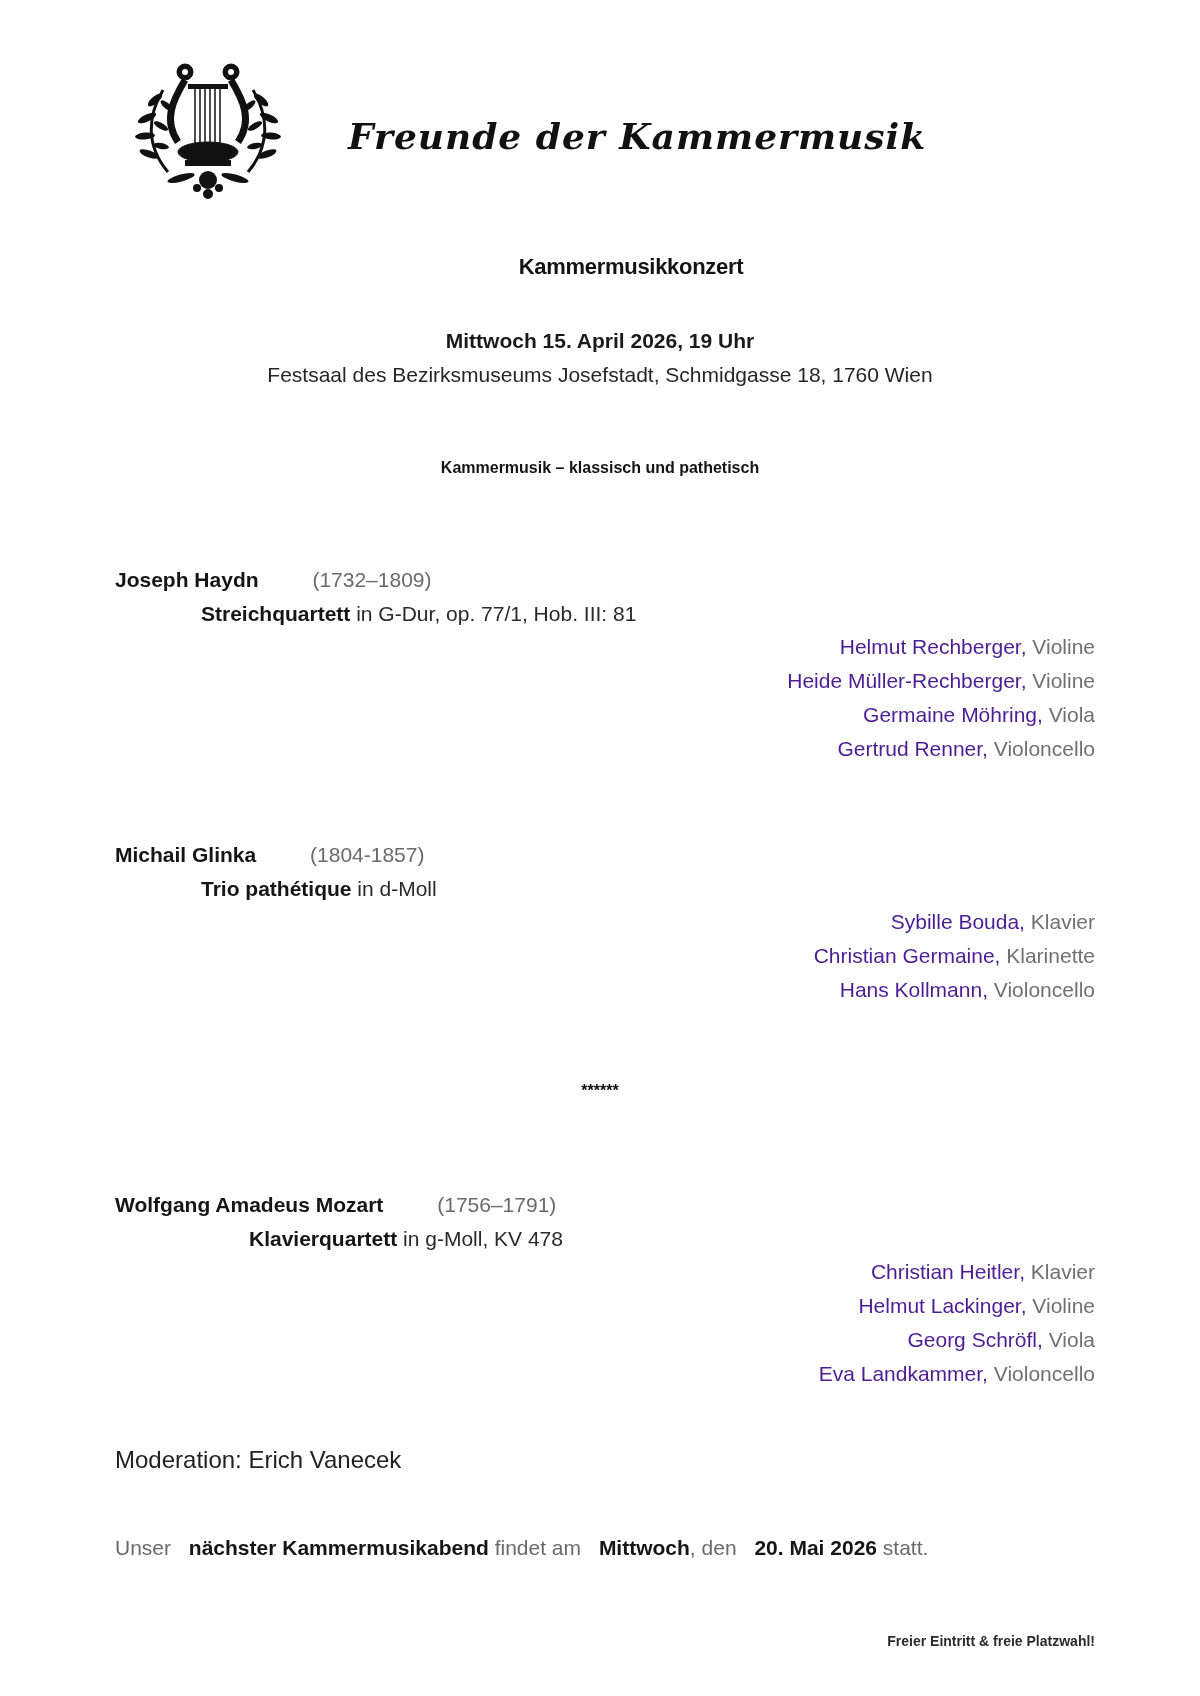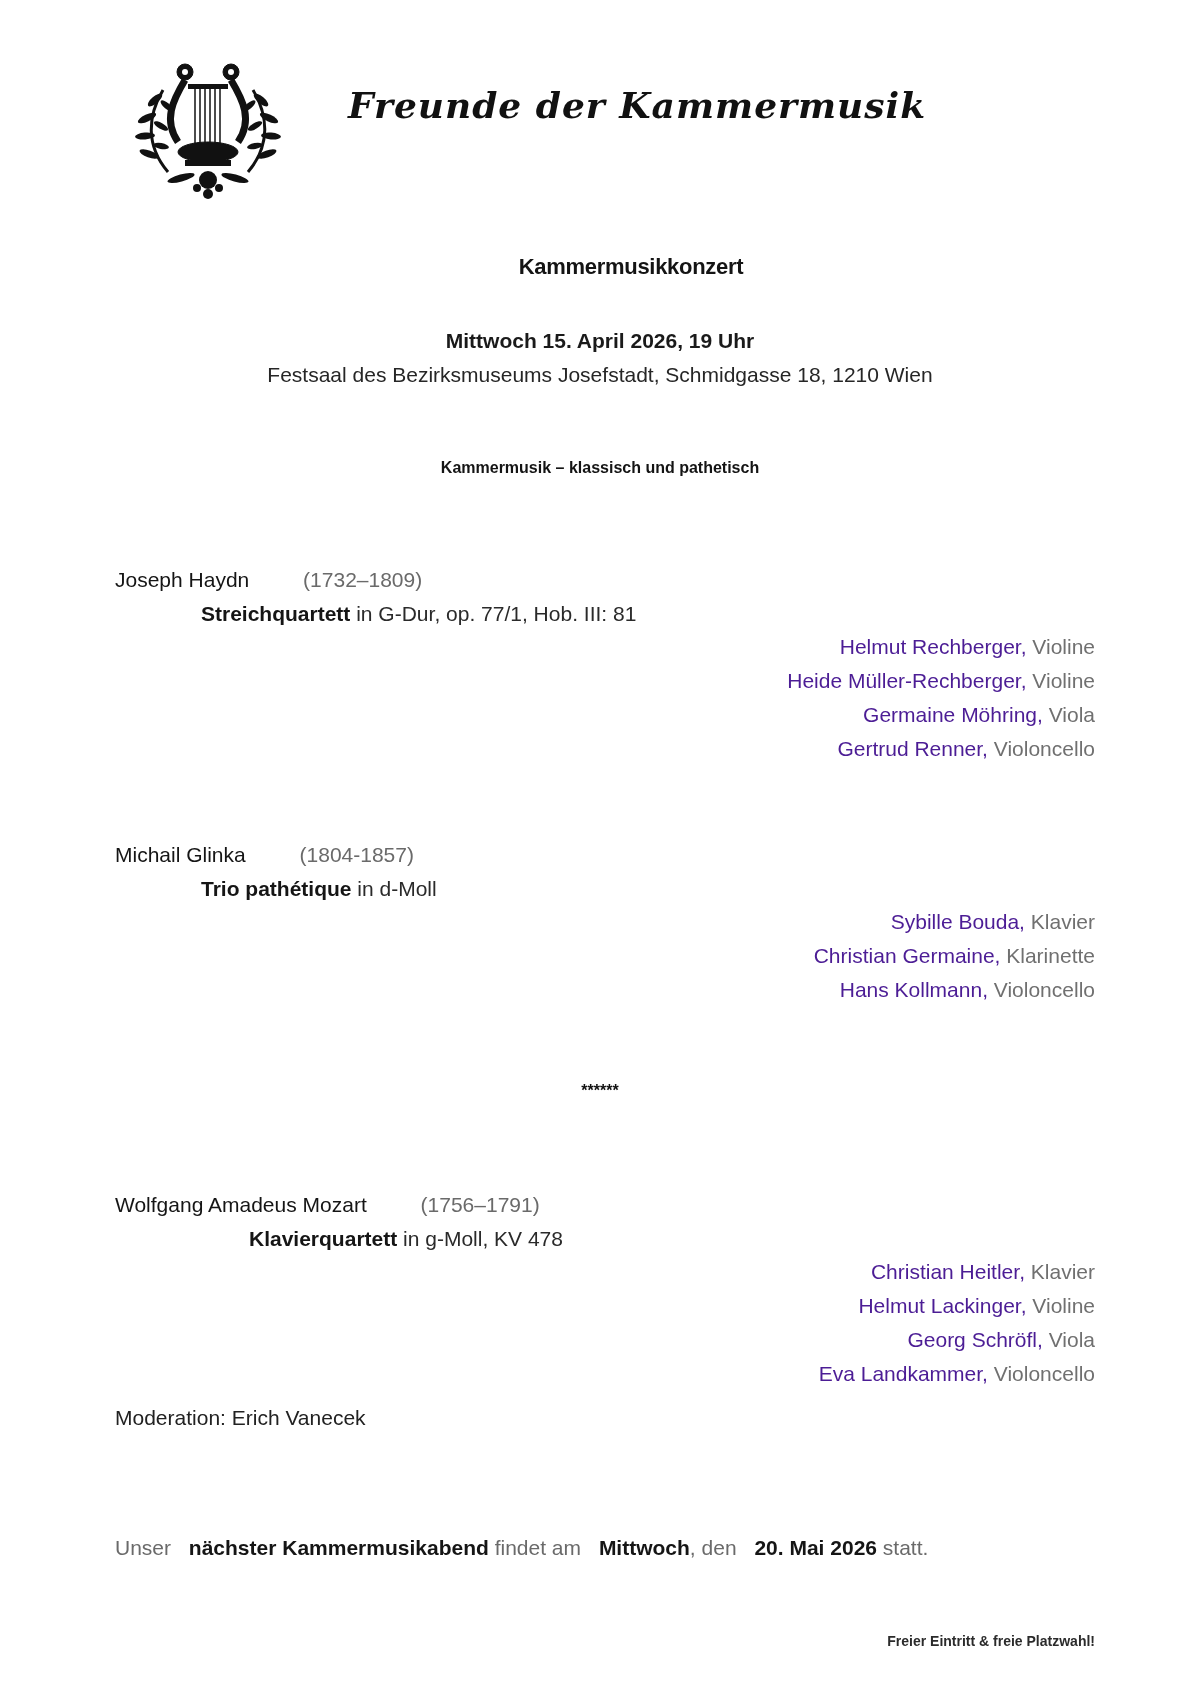--- a/index.html
+++ b/index.html
@@ -7,7 +7,7 @@
          font-family: "Liberation Sans", "DejaVu Sans", sans-serif; color: #1a1a1a; }
   .abs { position: absolute; }
   .logo { left: 133px; top: 60px; width: 150px; height: 142px; }
-  .org-name { left: 348px; top: 84px; font-family: "DejaVu Serif", "Liberation Serif", serif;
+  .org-name { left: 348px; top: 115px; font-family: "DejaVu Serif", "Liberation Serif", serif;
               font-size: 36px; font-weight: bold; letter-spacing: 1px; color: #111;
               font-style: italic; white-space: nowrap; }
   .center { left: 0; width: 1200px; text-align: center; white-space: nowrap; }

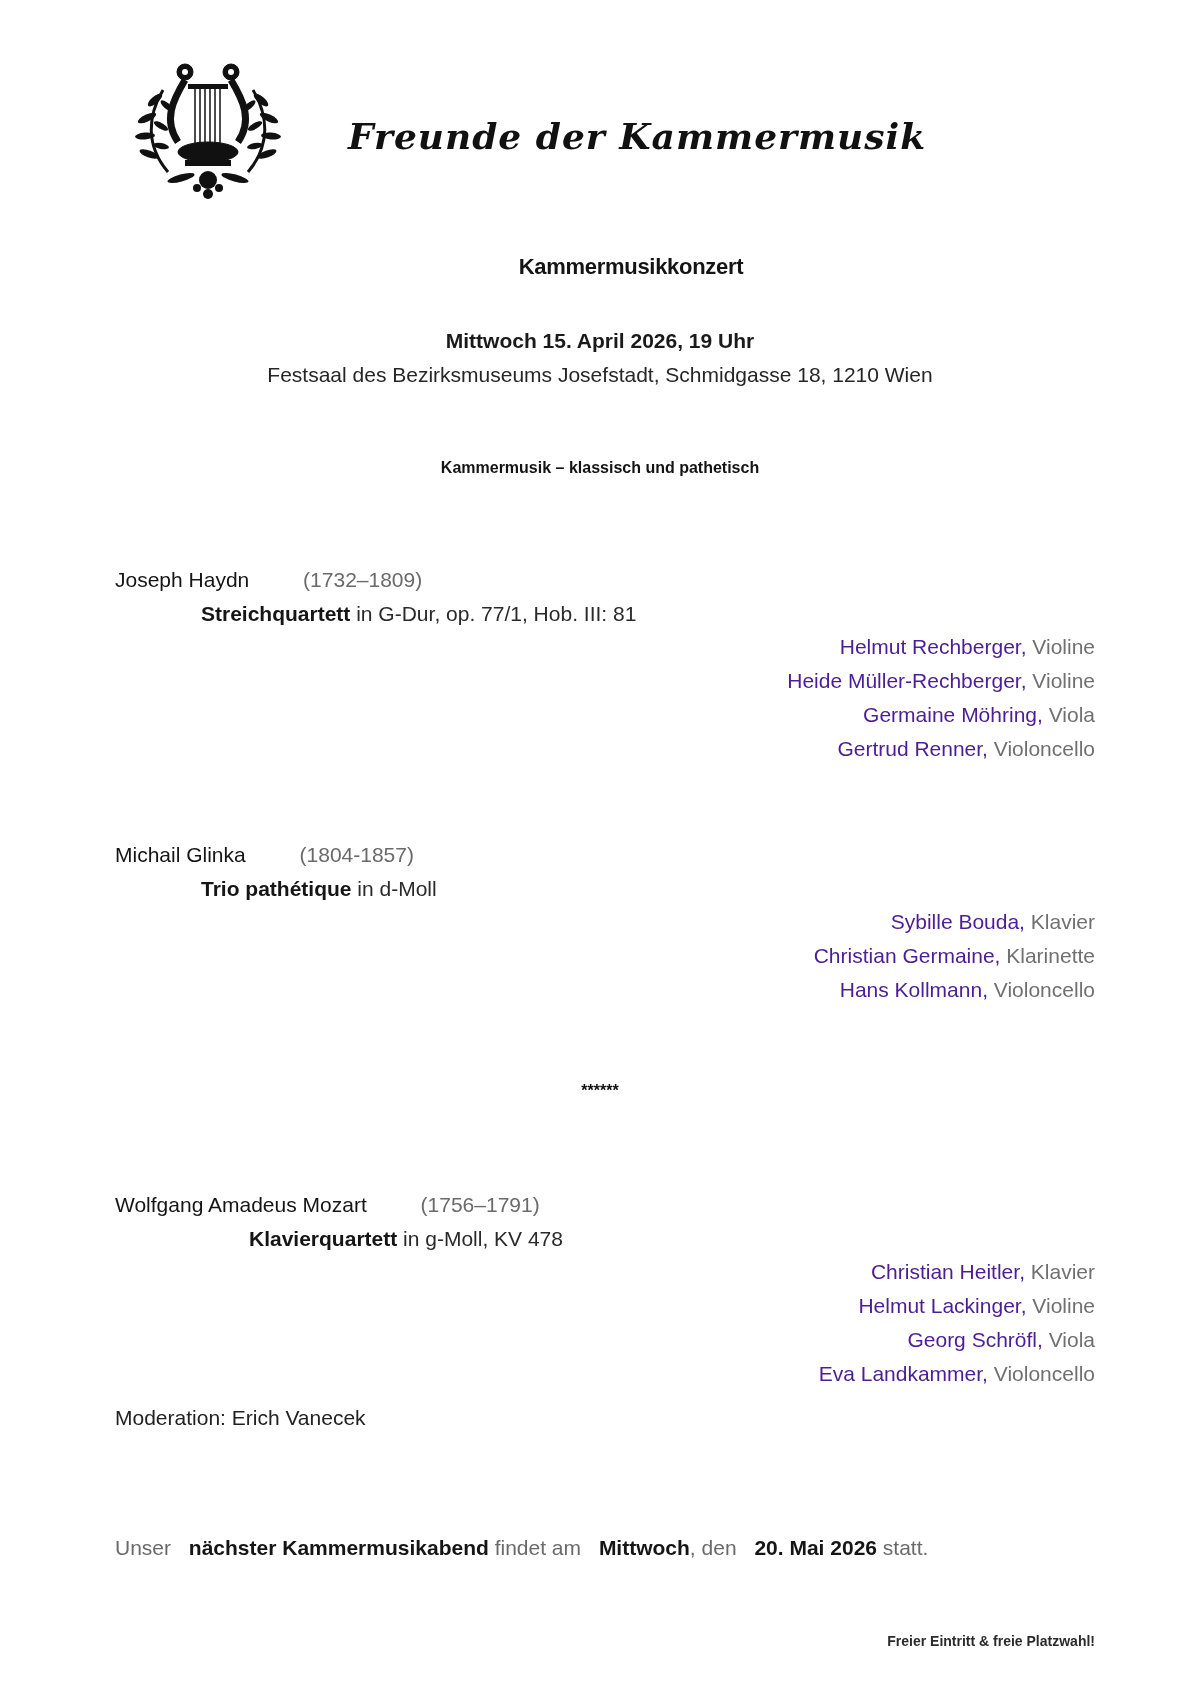--- a/index.html
+++ b/index.html
@@ -92,7 +92,7 @@
 
 <div class="abs center title">Kammermusikkonzert</div>
 <div class="abs center date">Mittwoch 15. April 2026, 19 Uhr</div>
-<div class="abs center venue">Festsaal des Bezirksmuseums Josefstadt, Schmidgasse 18, 1210 Wien</div>
+<div class="abs center venue">Festsaal des Bezirksmuseums Josefstadt, Schmidgasse 18, 1760 Wien</div>
 <div class="abs center subtitle">Kammermusik – klassisch und pathetisch</div>
 
 <div class="abs composer" style="top:568px;">

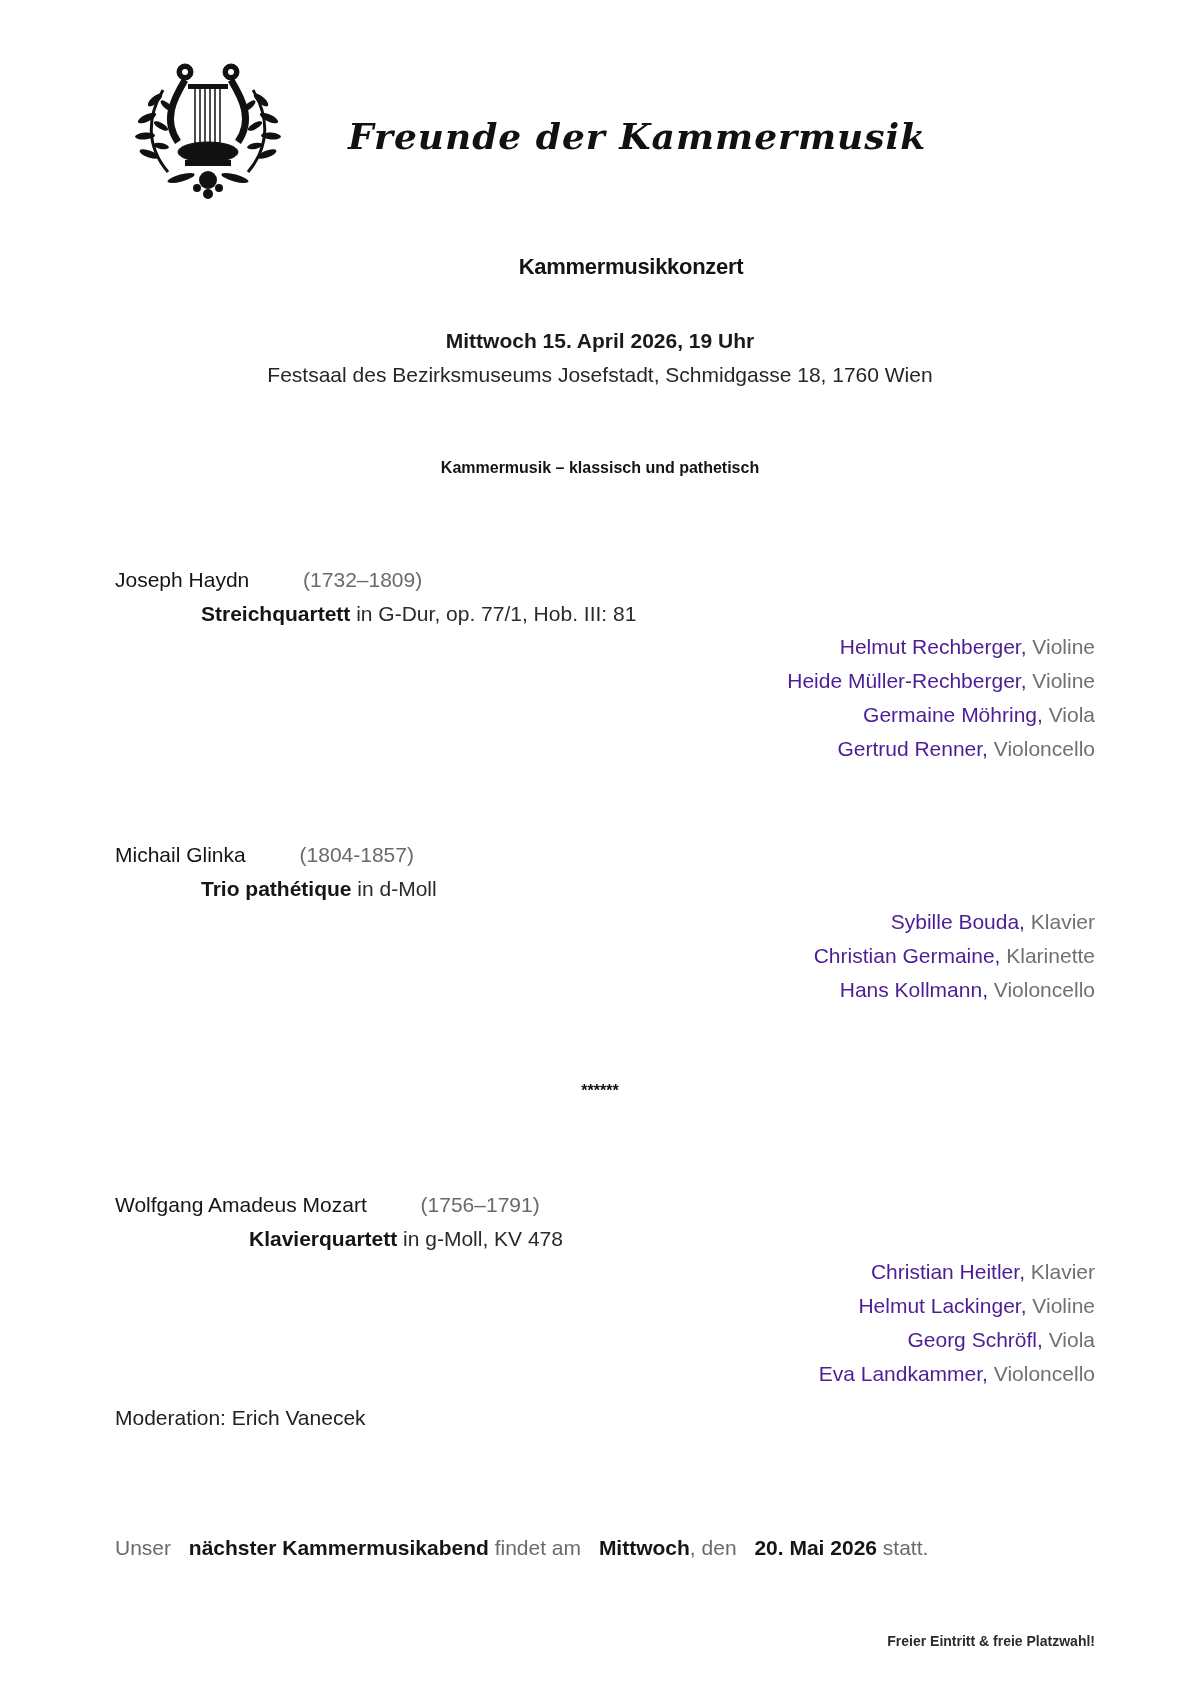--- a/index.html
+++ b/index.html
@@ -16,7 +16,7 @@
   .venue { top: 363px; font-size: 21px; color: #262626; }
   .subtitle { top: 459px; font-size: 16px; font-weight: bold; color: #141414; }
   .composer { left: 115px; font-size: 21px; white-space: nowrap; }
-  .composer .name { font-weight: normal; color: #151515; }
+  .composer .name { font-weight: bold; color: #151515; }
   .composer .years { color: #6a6a6a; margin-left: 48px; }
   .work { left: 201px; font-size: 21px; white-space: nowrap; color: #2a2a2a; }
   .work .wt { font-weight: bold; color: #151515; }

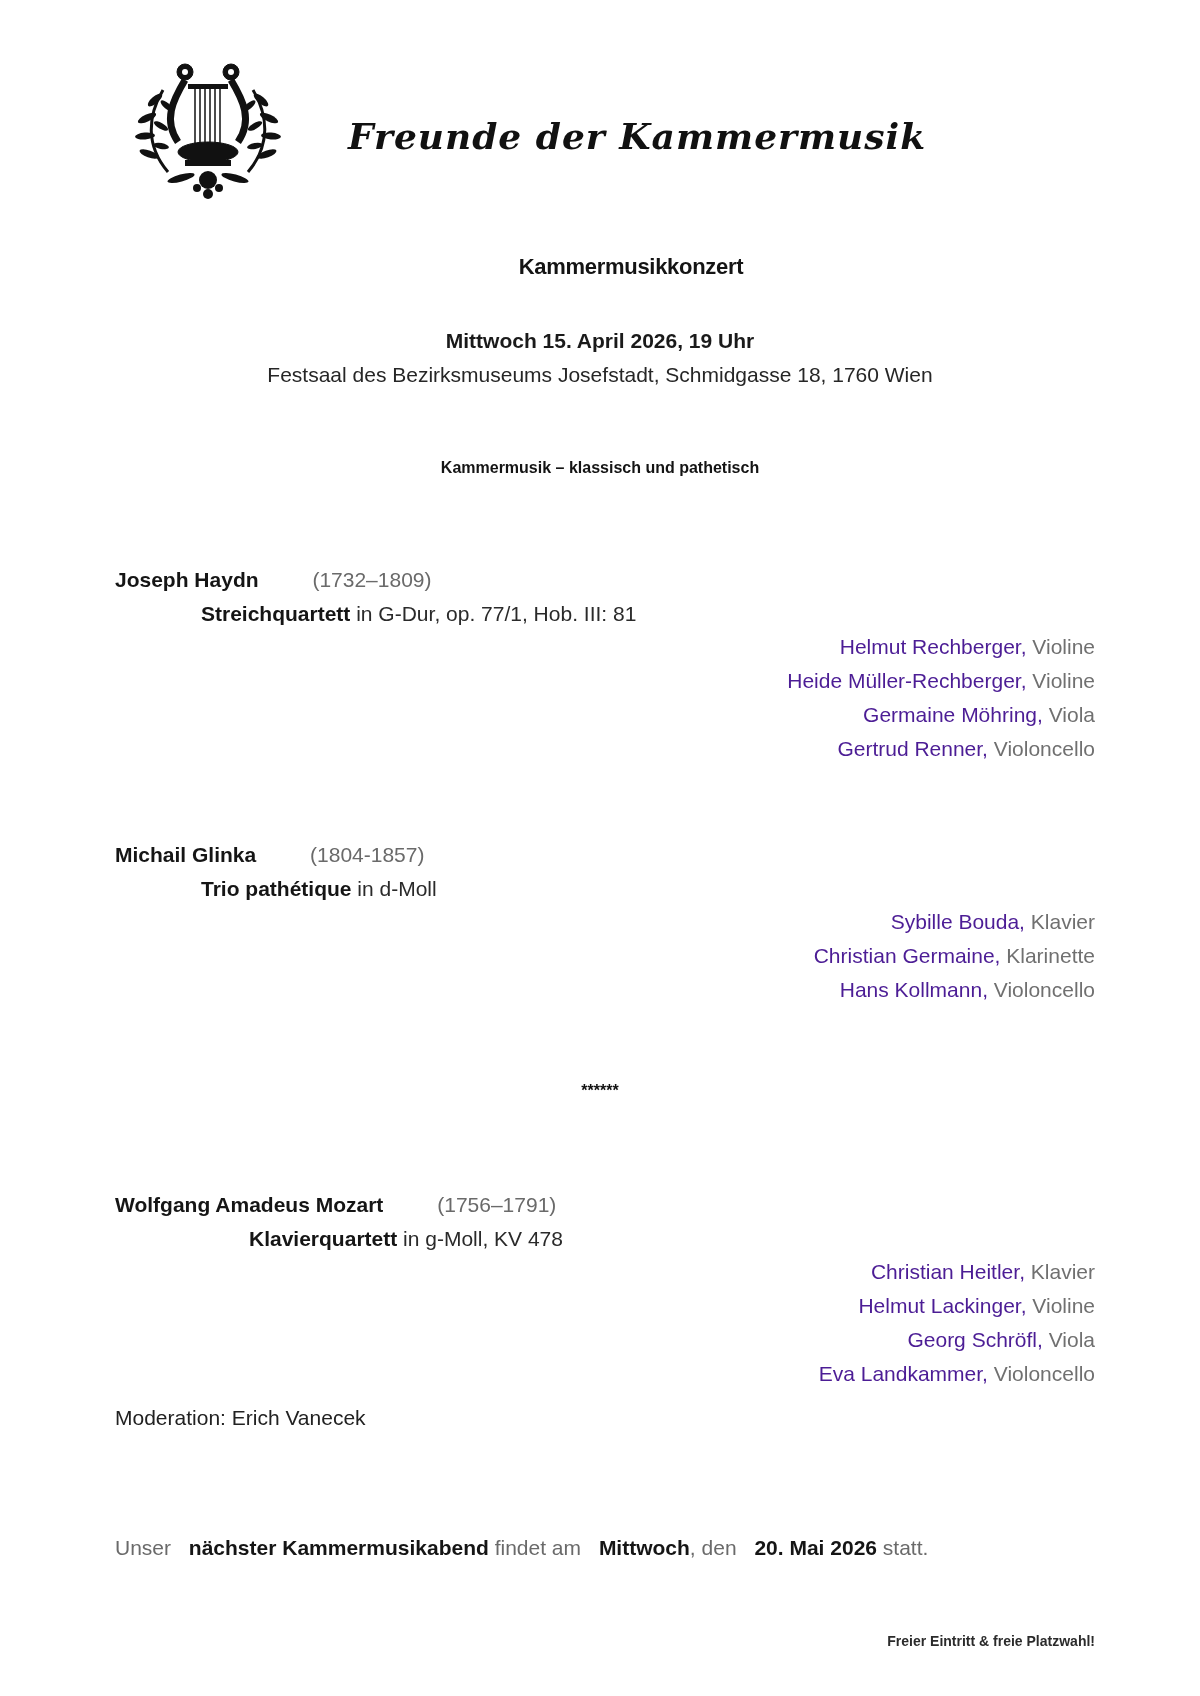--- a/index.html
+++ b/index.html
@@ -25,7 +25,7 @@
   .player .pn { color: #4c1d95; }
   .player .pi { color: #707070; margin-top: 8px; }
   .stars { top: 1082px; font-size: 16px; font-weight: bold; letter-spacing: 0px; color: #111; }
-  .moderation { left: 115px; top: 1406px; font-size: 21px; color: #222; white-space: nowrap; }
+  .moderation { left: 115px; top: 1446px; font-size: 24px; color: #222; white-space: nowrap; }
   .next { left: 115px; top: 1536px; font-size: 21px; color: #6a6a6a; white-space: nowrap; }
   .next b { color: #151515; margin-left: 12px; }
   .footer { right: 105px; top: 1633px; font-size: 14px; font-weight: bold; color: #2b2b2b; white-space: nowrap; }

